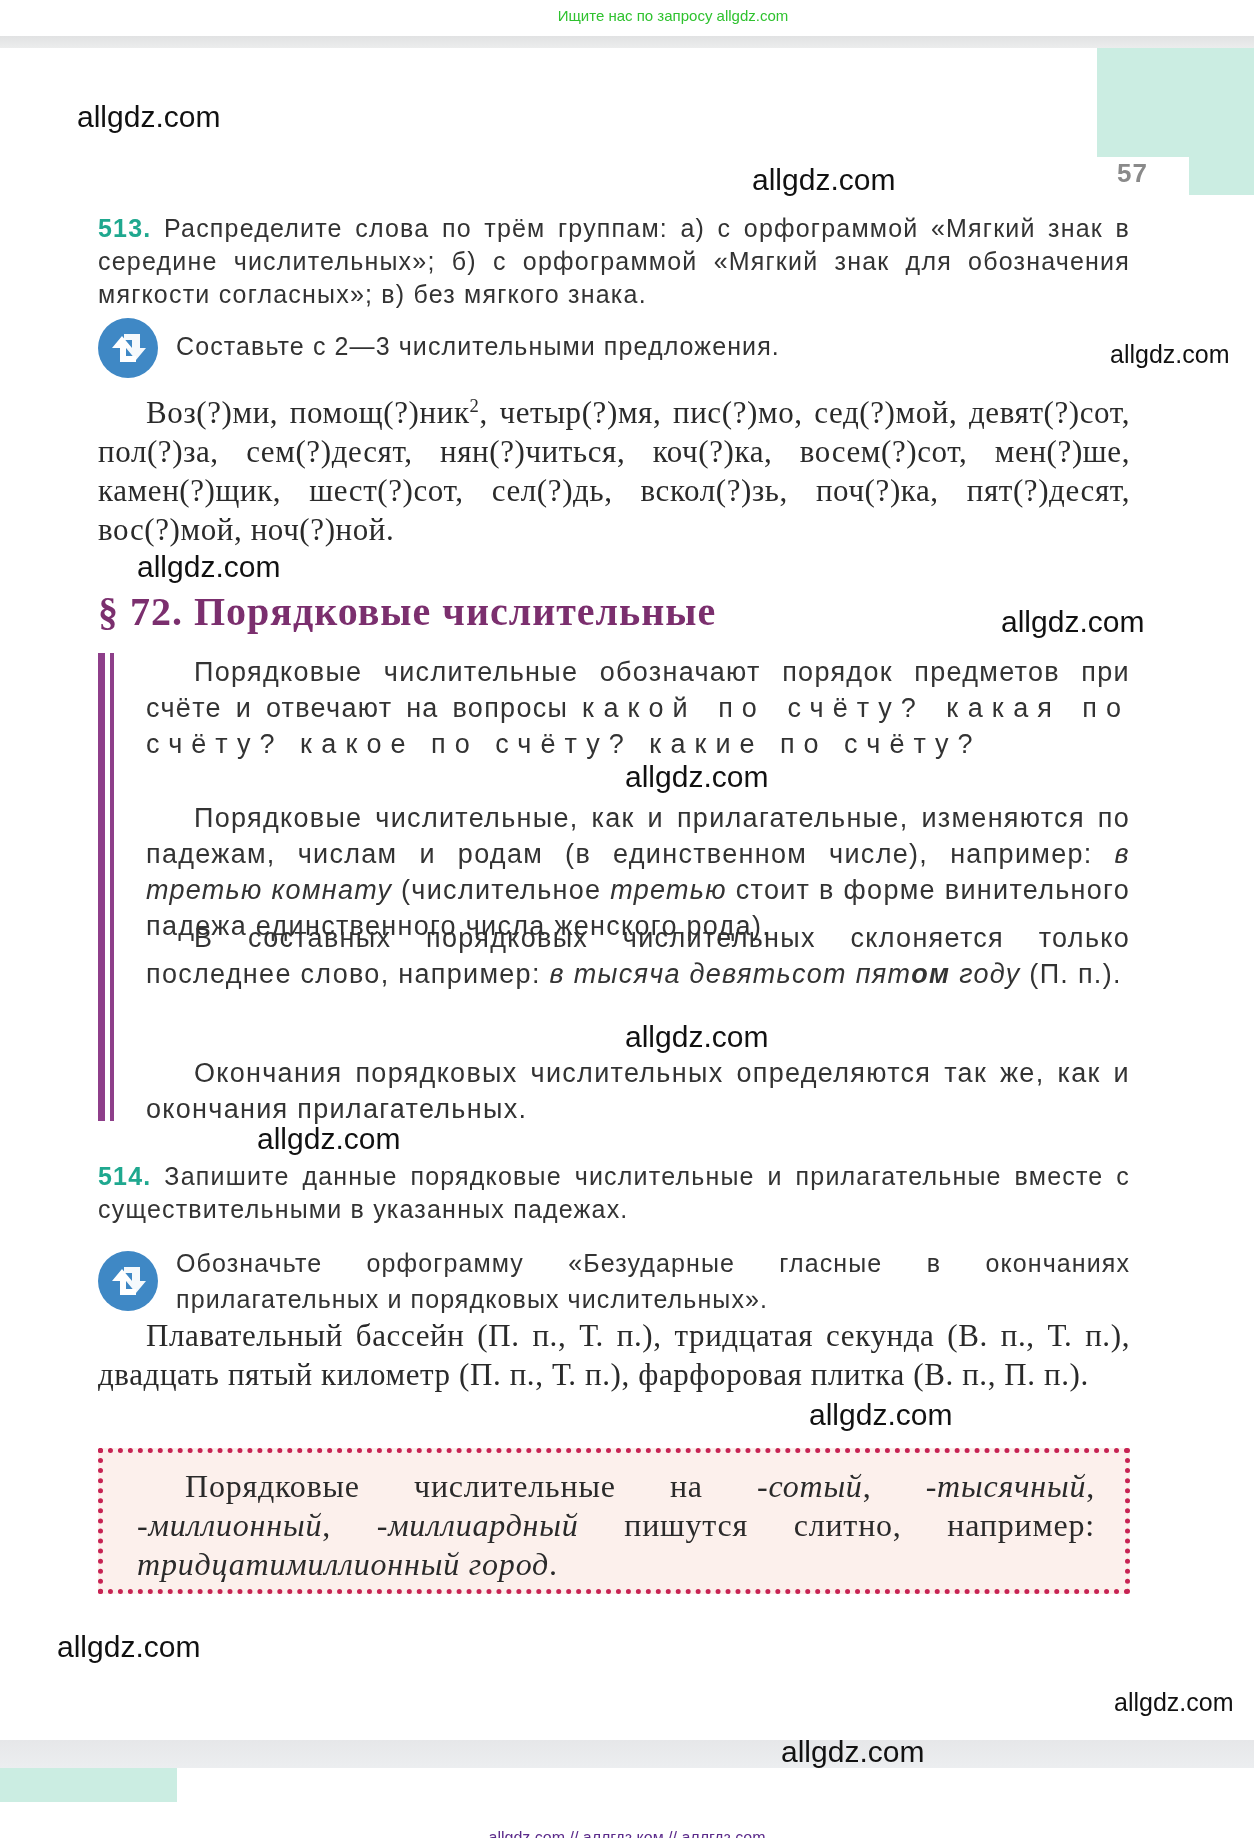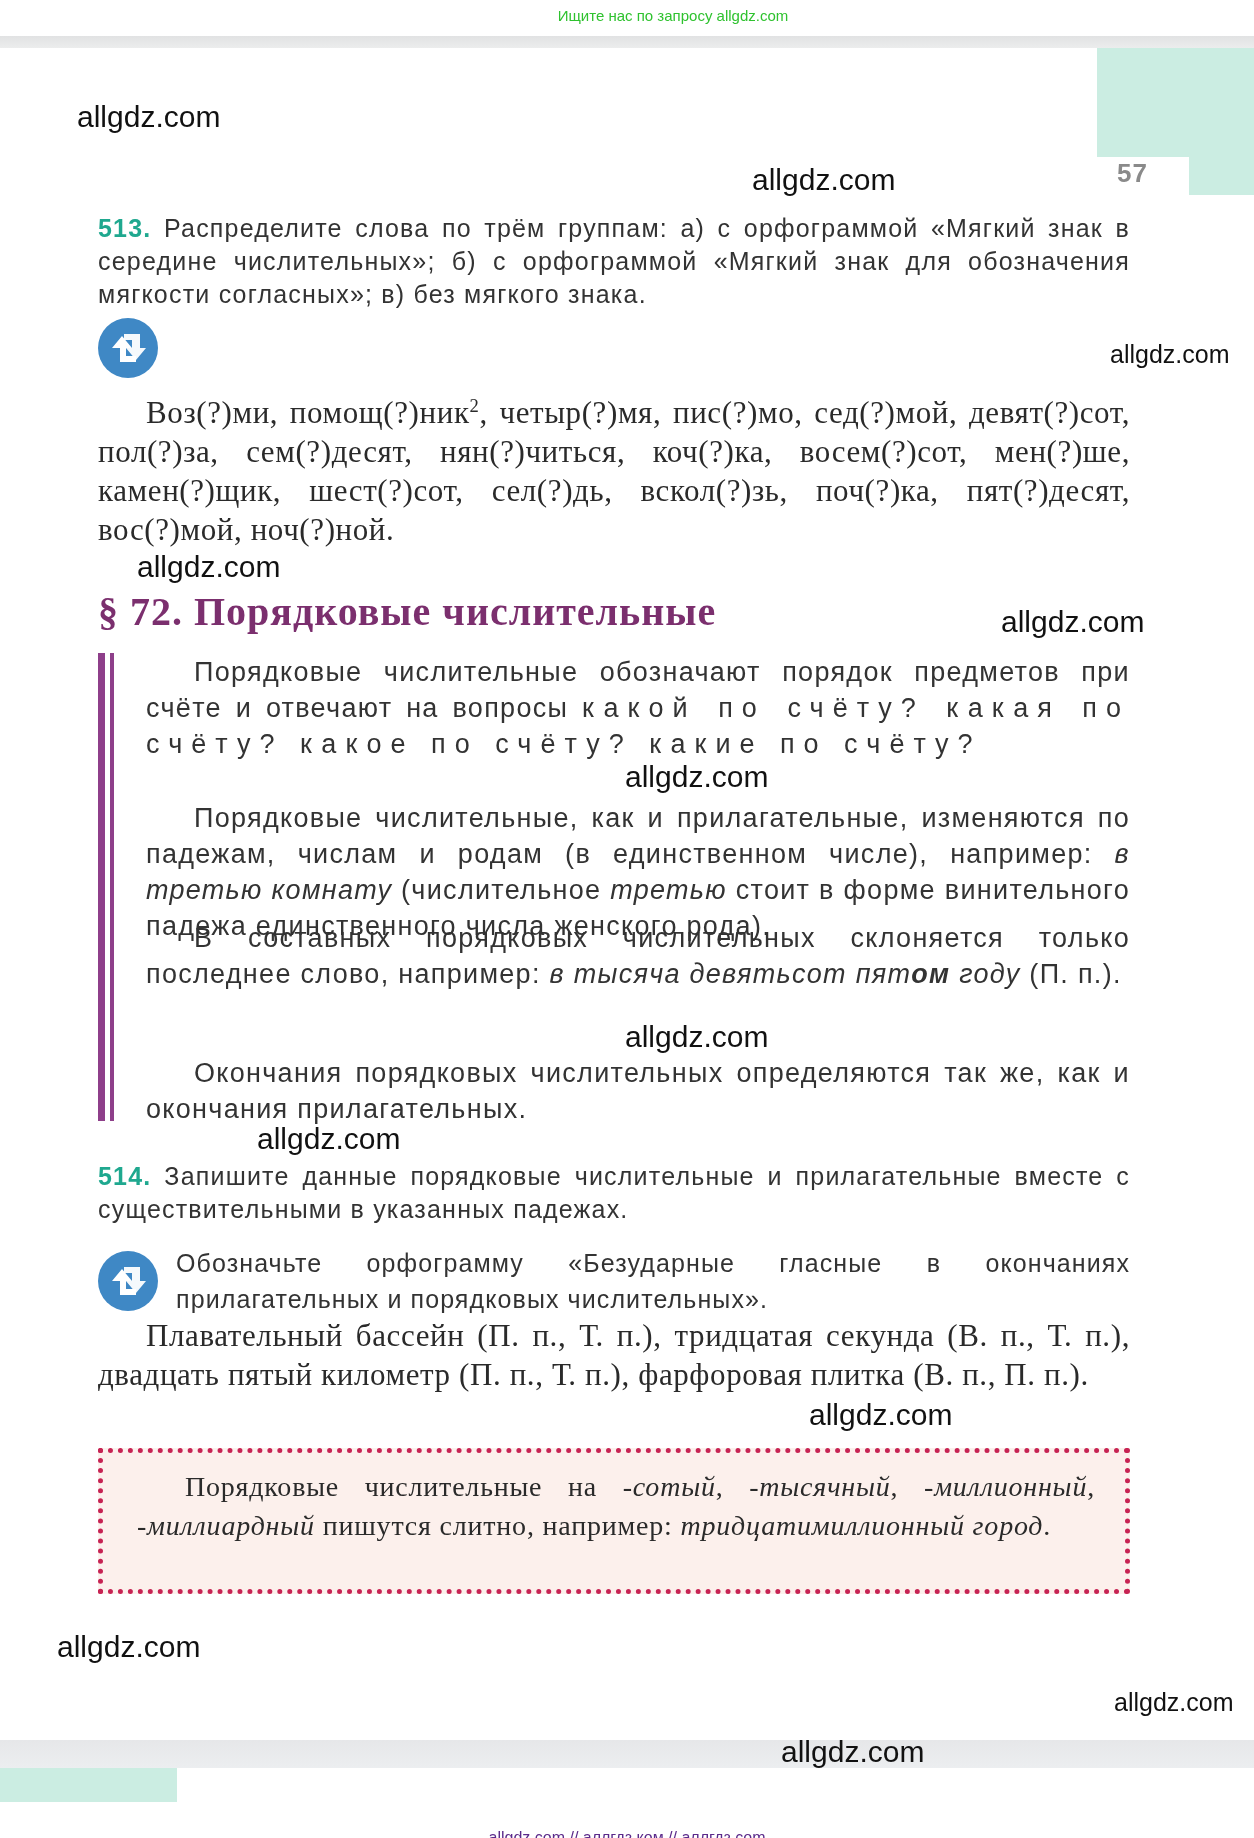--- a/index.html
+++ b/index.html
@@ -122,6 +122,7 @@
       <path d="M18 8 L34 8 L34 22 L40 22 L30 34 L20 22 L26 22 L26 14 L18 14 Z" fill="#fff" opacity="0.95"></path>
     </svg>
   </div>
+  <div class="task-text" style="margin-top:10px;">Составьте с 2—3 числительными предложения.</div>
 </div>
 
 <div class="serif-block indent" style="top:386px;"><span>Воз(?)ми, помощ(?)ник</span><sup>2</sup><span>, четыр(?)мя, пис(?)мо, сед(?)мой, девят(?)сот, пол(?)за, сем(?)десят, нян(?)читься, коч(?)ка, восем(?)сот, мен(?)ше, камен(?)щик, шест(?)сот, сел(?)дь, вскол(?)зь, поч(?)ка, пят(?)десят, вос(?)мой, ноч(?)ной.</span></div>

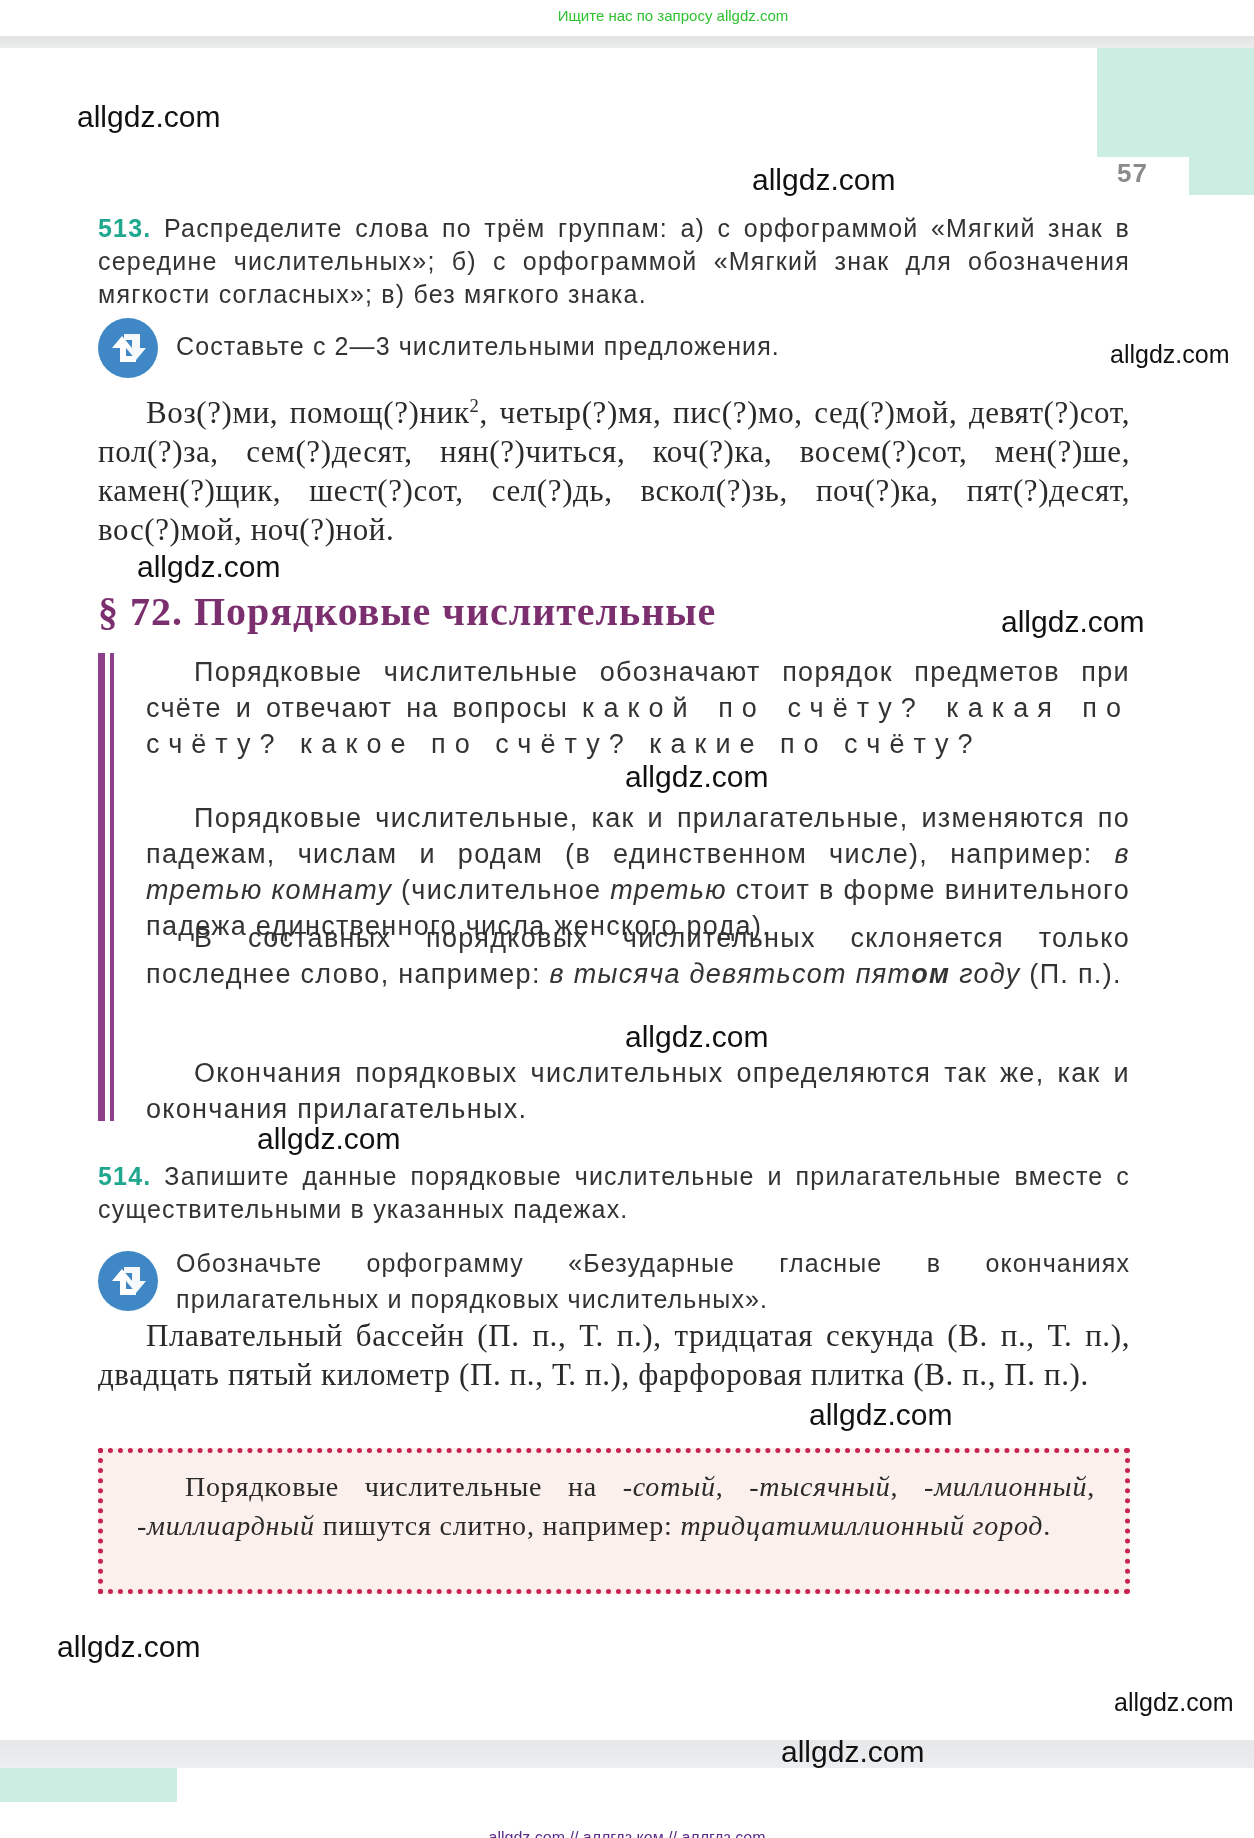--- a/index.html
+++ b/index.html
@@ -94,7 +94,7 @@
       background:#fcf0ec; box-sizing:border-box;
       border:5px dotted #c72353;
       padding:14px 30px 0 34px;
-      font-family:"Liberation Serif", serif; font-size:28px; line-height:39px;
+      font-family:"Liberation Serif", serif; font-size:32px; line-height:39px;
       color:#2a2a2a; text-align:justify; letter-spacing:0.8px;
     }
     .note-box .it { font-style:italic; }

